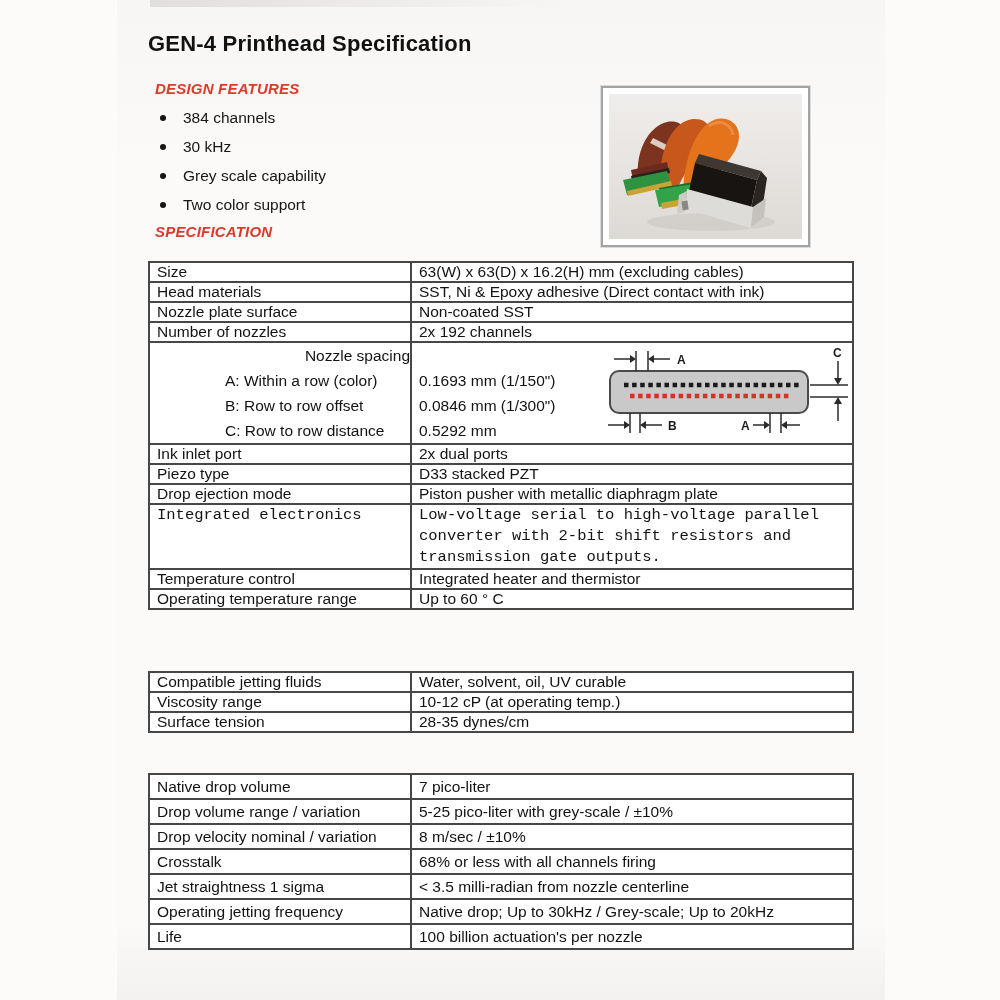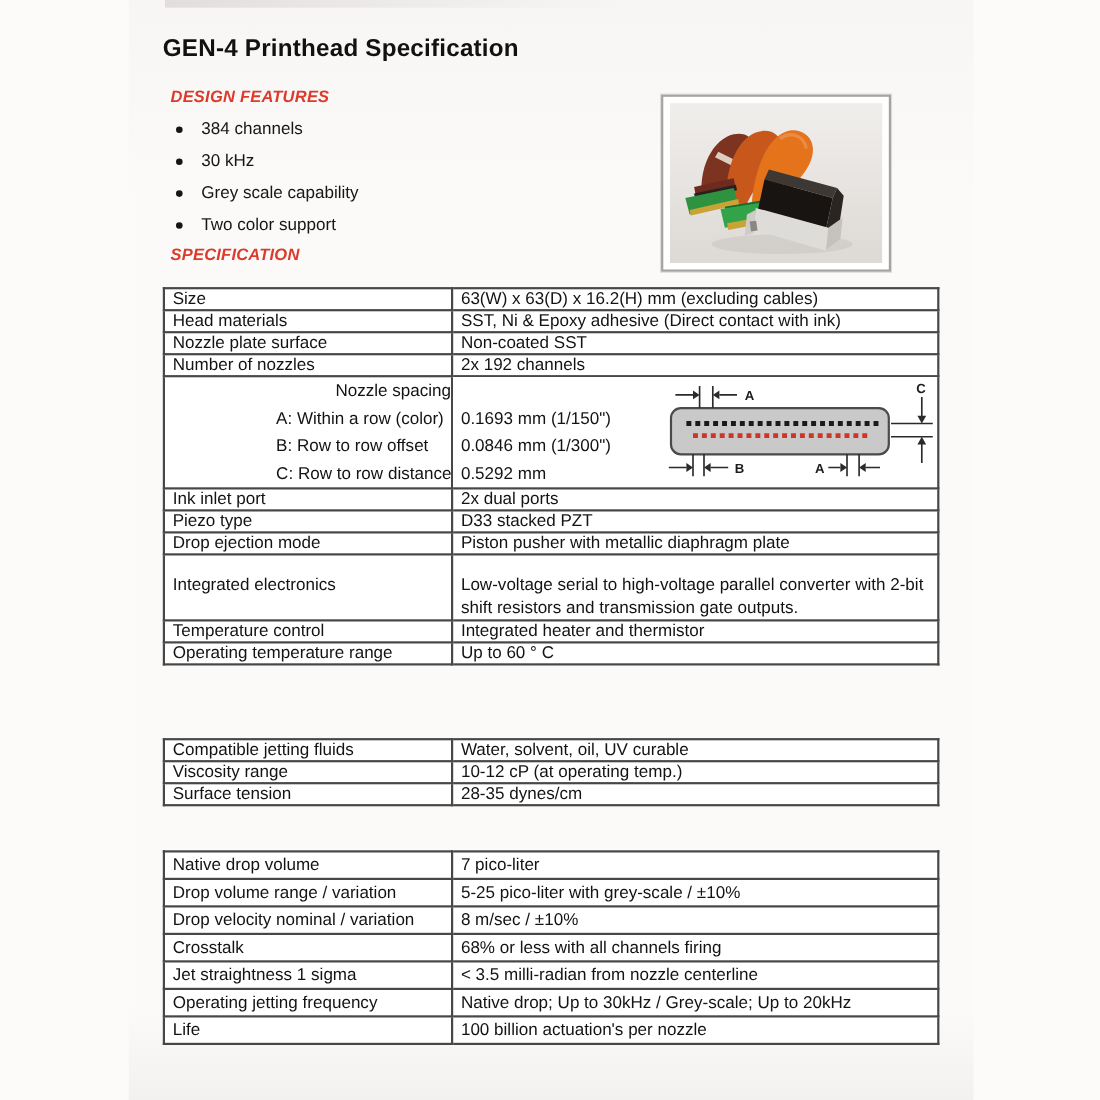--- a/index.html
+++ b/index.html
@@ -73,7 +73,7 @@
   
   tr.ns-row td { vertical-align:top; height:100px; padding:0; }
   .ns-label-cell .ns-title { line-height:25px; padding-left:7px;text-align:right; }
-  .ns-subs div { line-height:25px; padding-left:101px; }
+  .ns-subs div { line-height:25px; padding-left:75px; }
   .ns-value-cell { position:relative; }
   .ns-values { padding-top:25px; padding-left:7px; }
   .ns-values div { line-height:25px; }

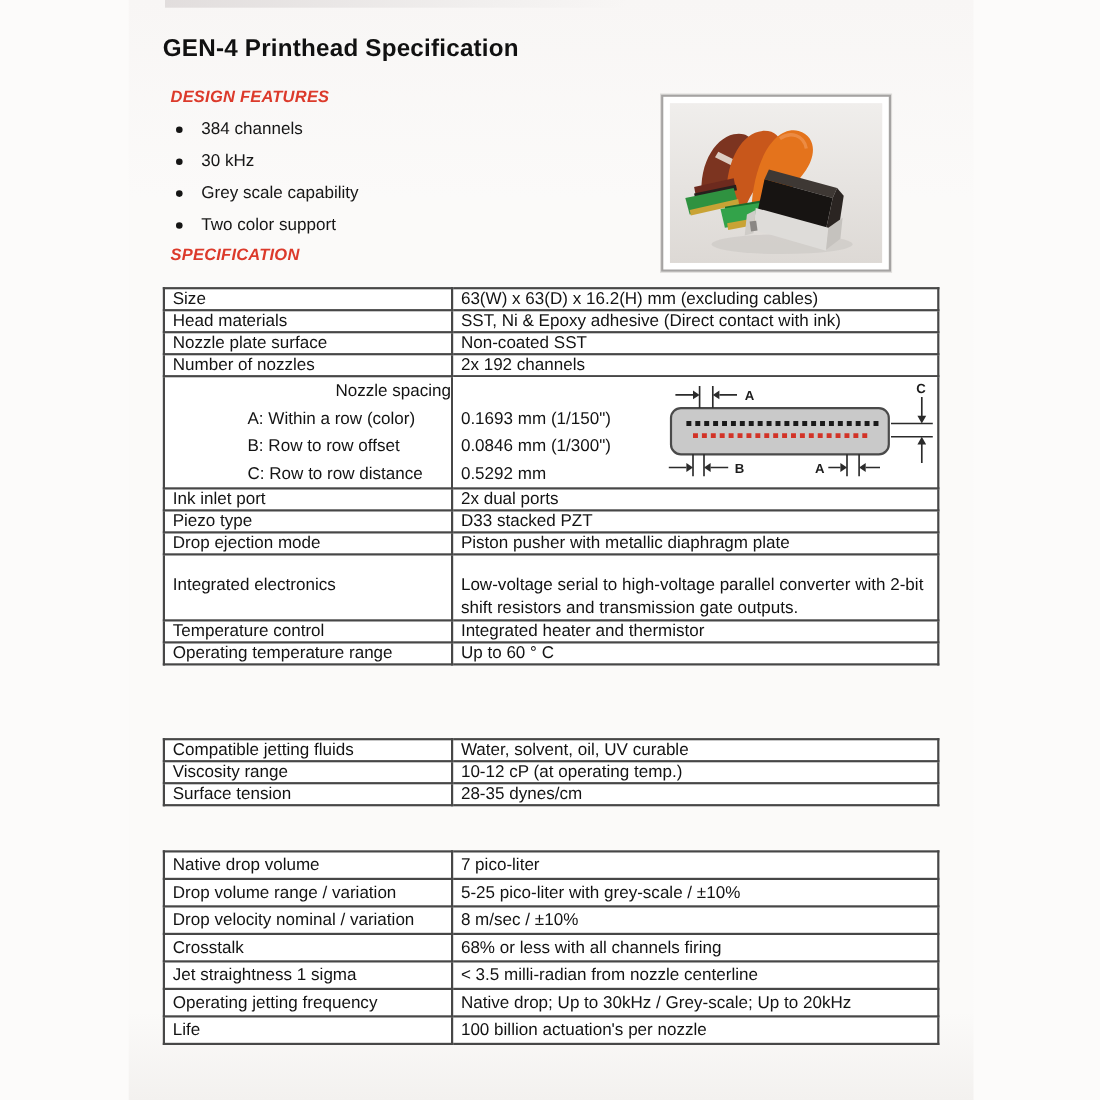--- a/index.html
+++ b/index.html
@@ -68,7 +68,7 @@
   }
   #t-perf td { height:25px; }
   tr.row-tall td {
-    vertical-align:top; white-space:normal; line-height:21px; padding-top:16px; height:46px;
+    vertical-align:top; white-space:normal; line-height:21px; padding-top:0; height:46px;font-family:Liberation Mono, monospace;
   }
   
   tr.ns-row td { vertical-align:top; height:100px; padding:0; }

